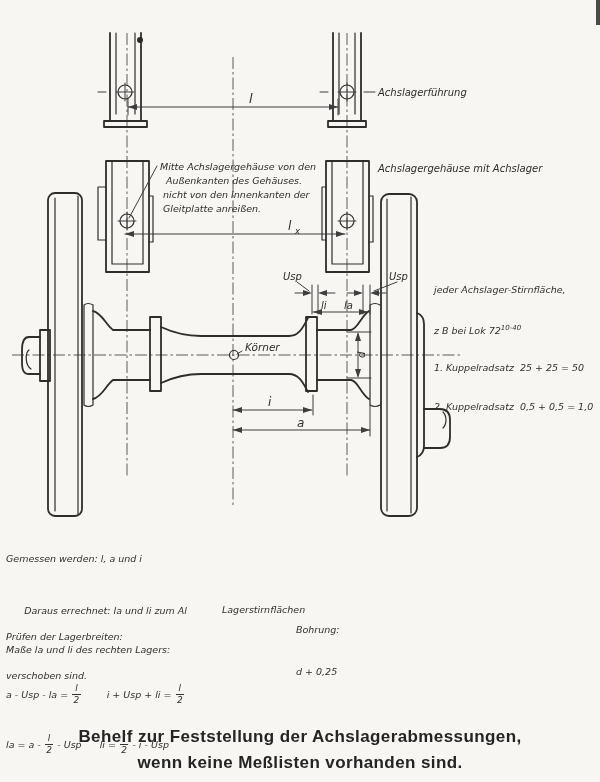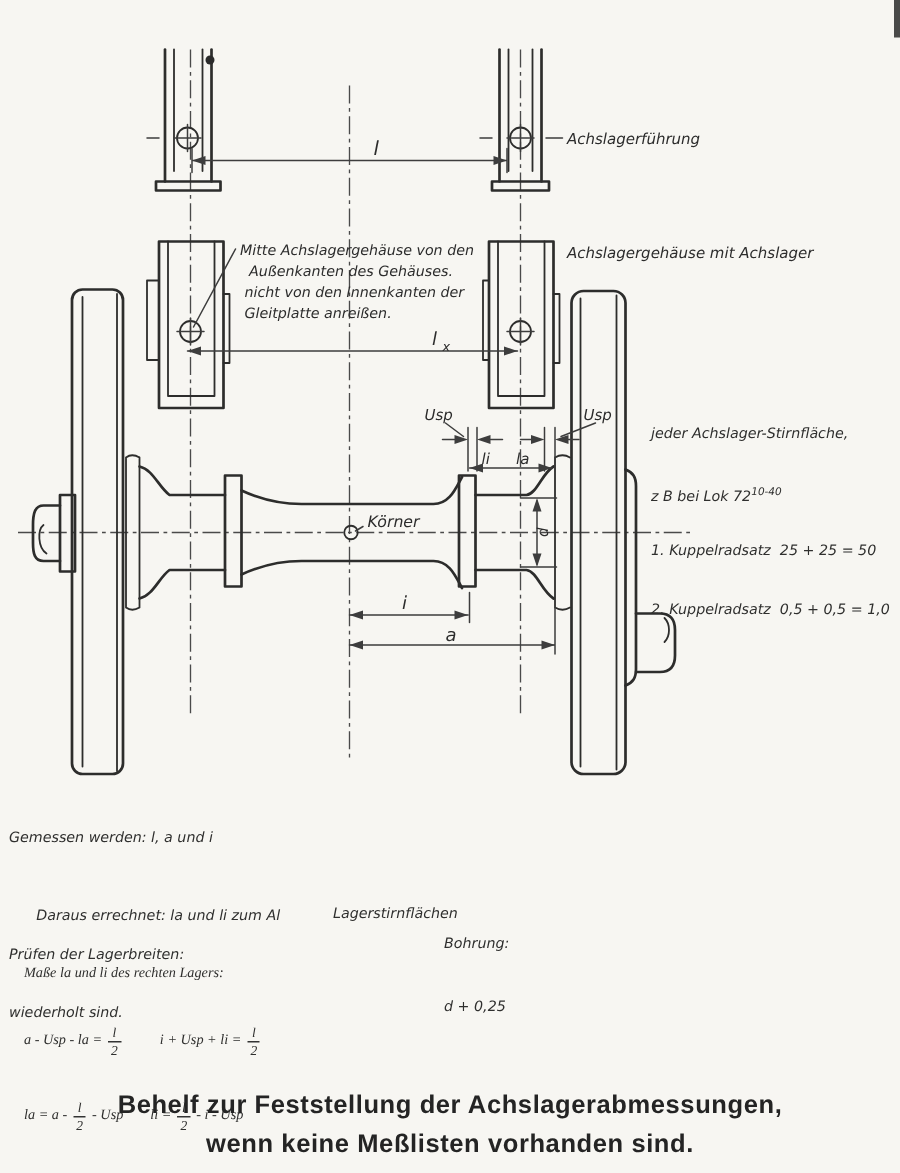--- a/index.html
+++ b/index.html
@@ -207,7 +207,7 @@
     <div class="noteline">wiederholt sind.</div>
   </div>
 
-  <div class="hand" style="left:16px;top:617px;width:285px;font-family:Liberation Serif, serif;">
+  <div class="hand" style="left:6px;top:617px;width:285px;">
     <div>Maße la und li des rechten Lagers:</div>
     <div class="frow">
       <span>a - Usp - la =</span>

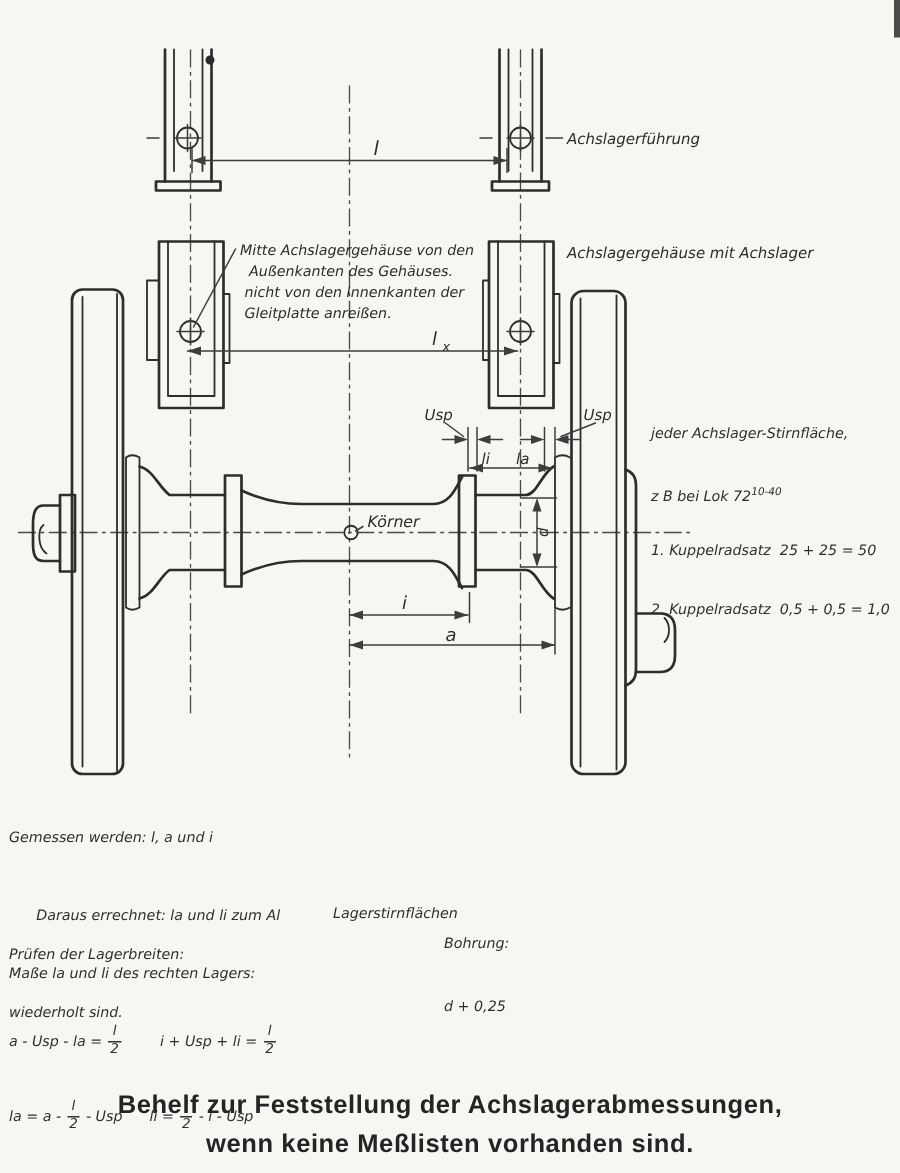--- a/index.html
+++ b/index.html
@@ -204,7 +204,7 @@
       <span class="abs2">Lagerstirnflächen</span>
     </div>
     <div class="noteline">Prüfen der Lagerbreiten:</div>
-    <div class="noteline">wiederholt sind.</div>
+    <div class="noteline">verschoben sind.</div>
   </div>
 
   <div class="hand" style="left:6px;top:617px;width:285px;">

